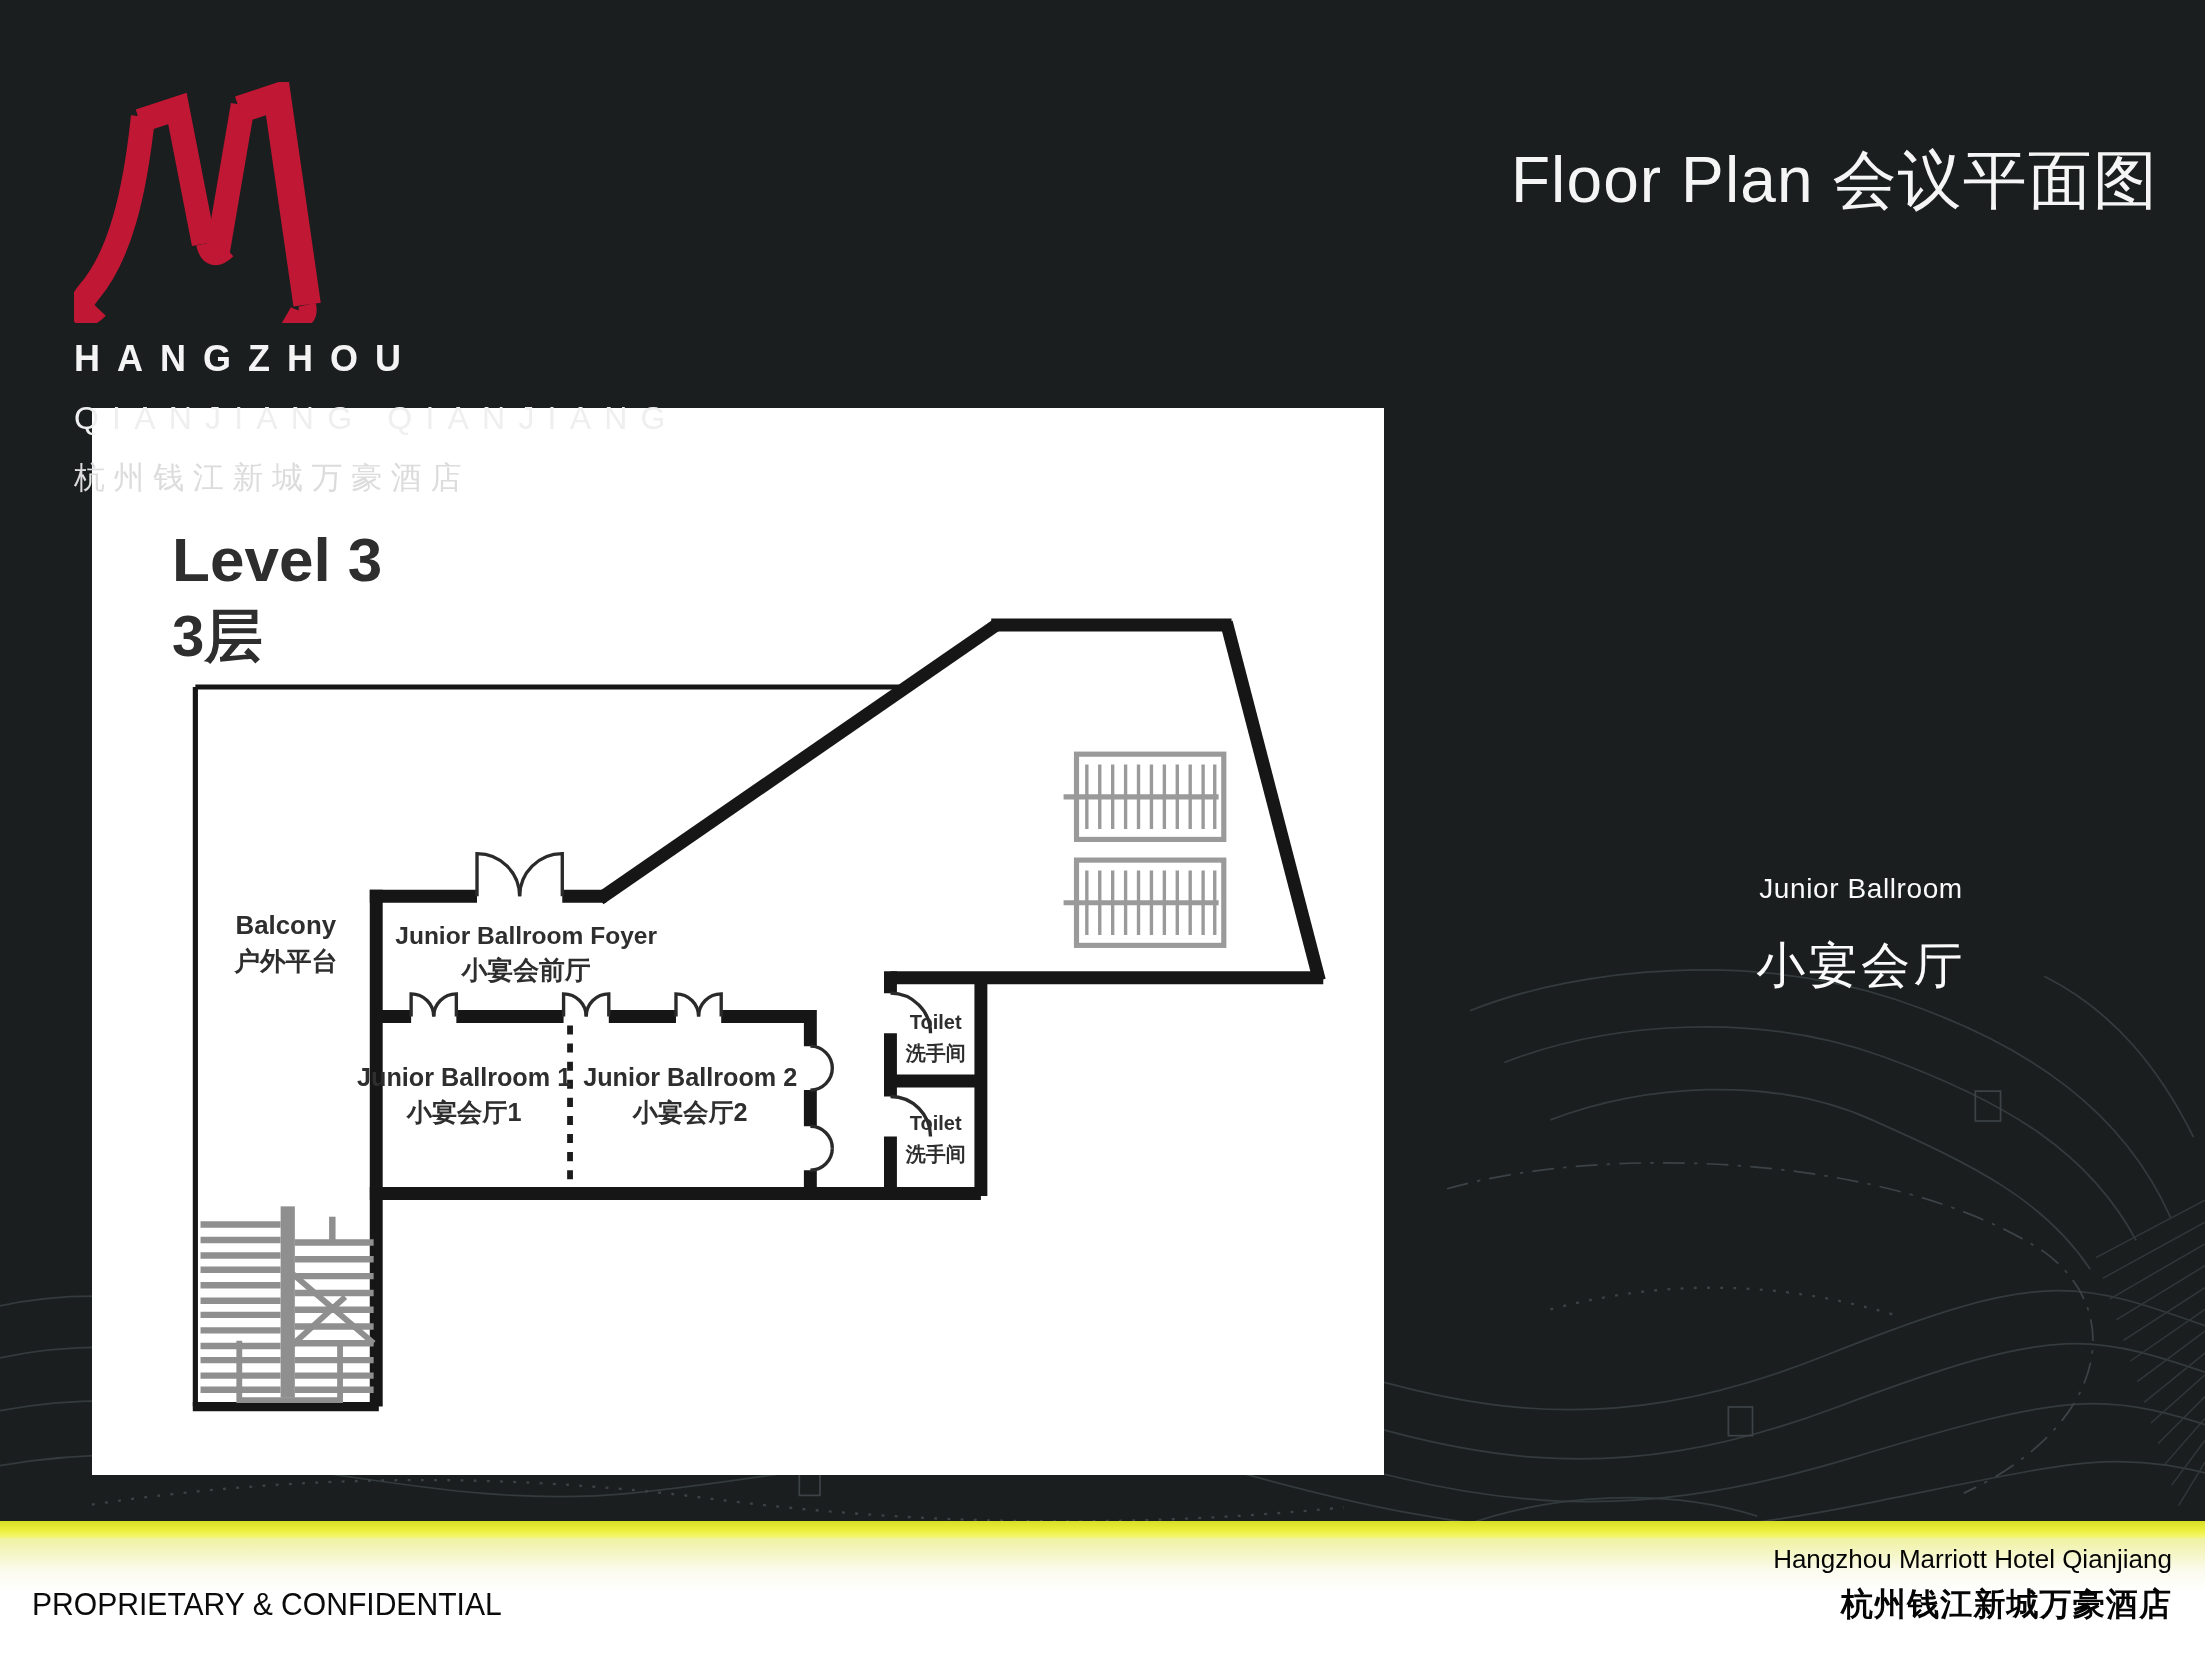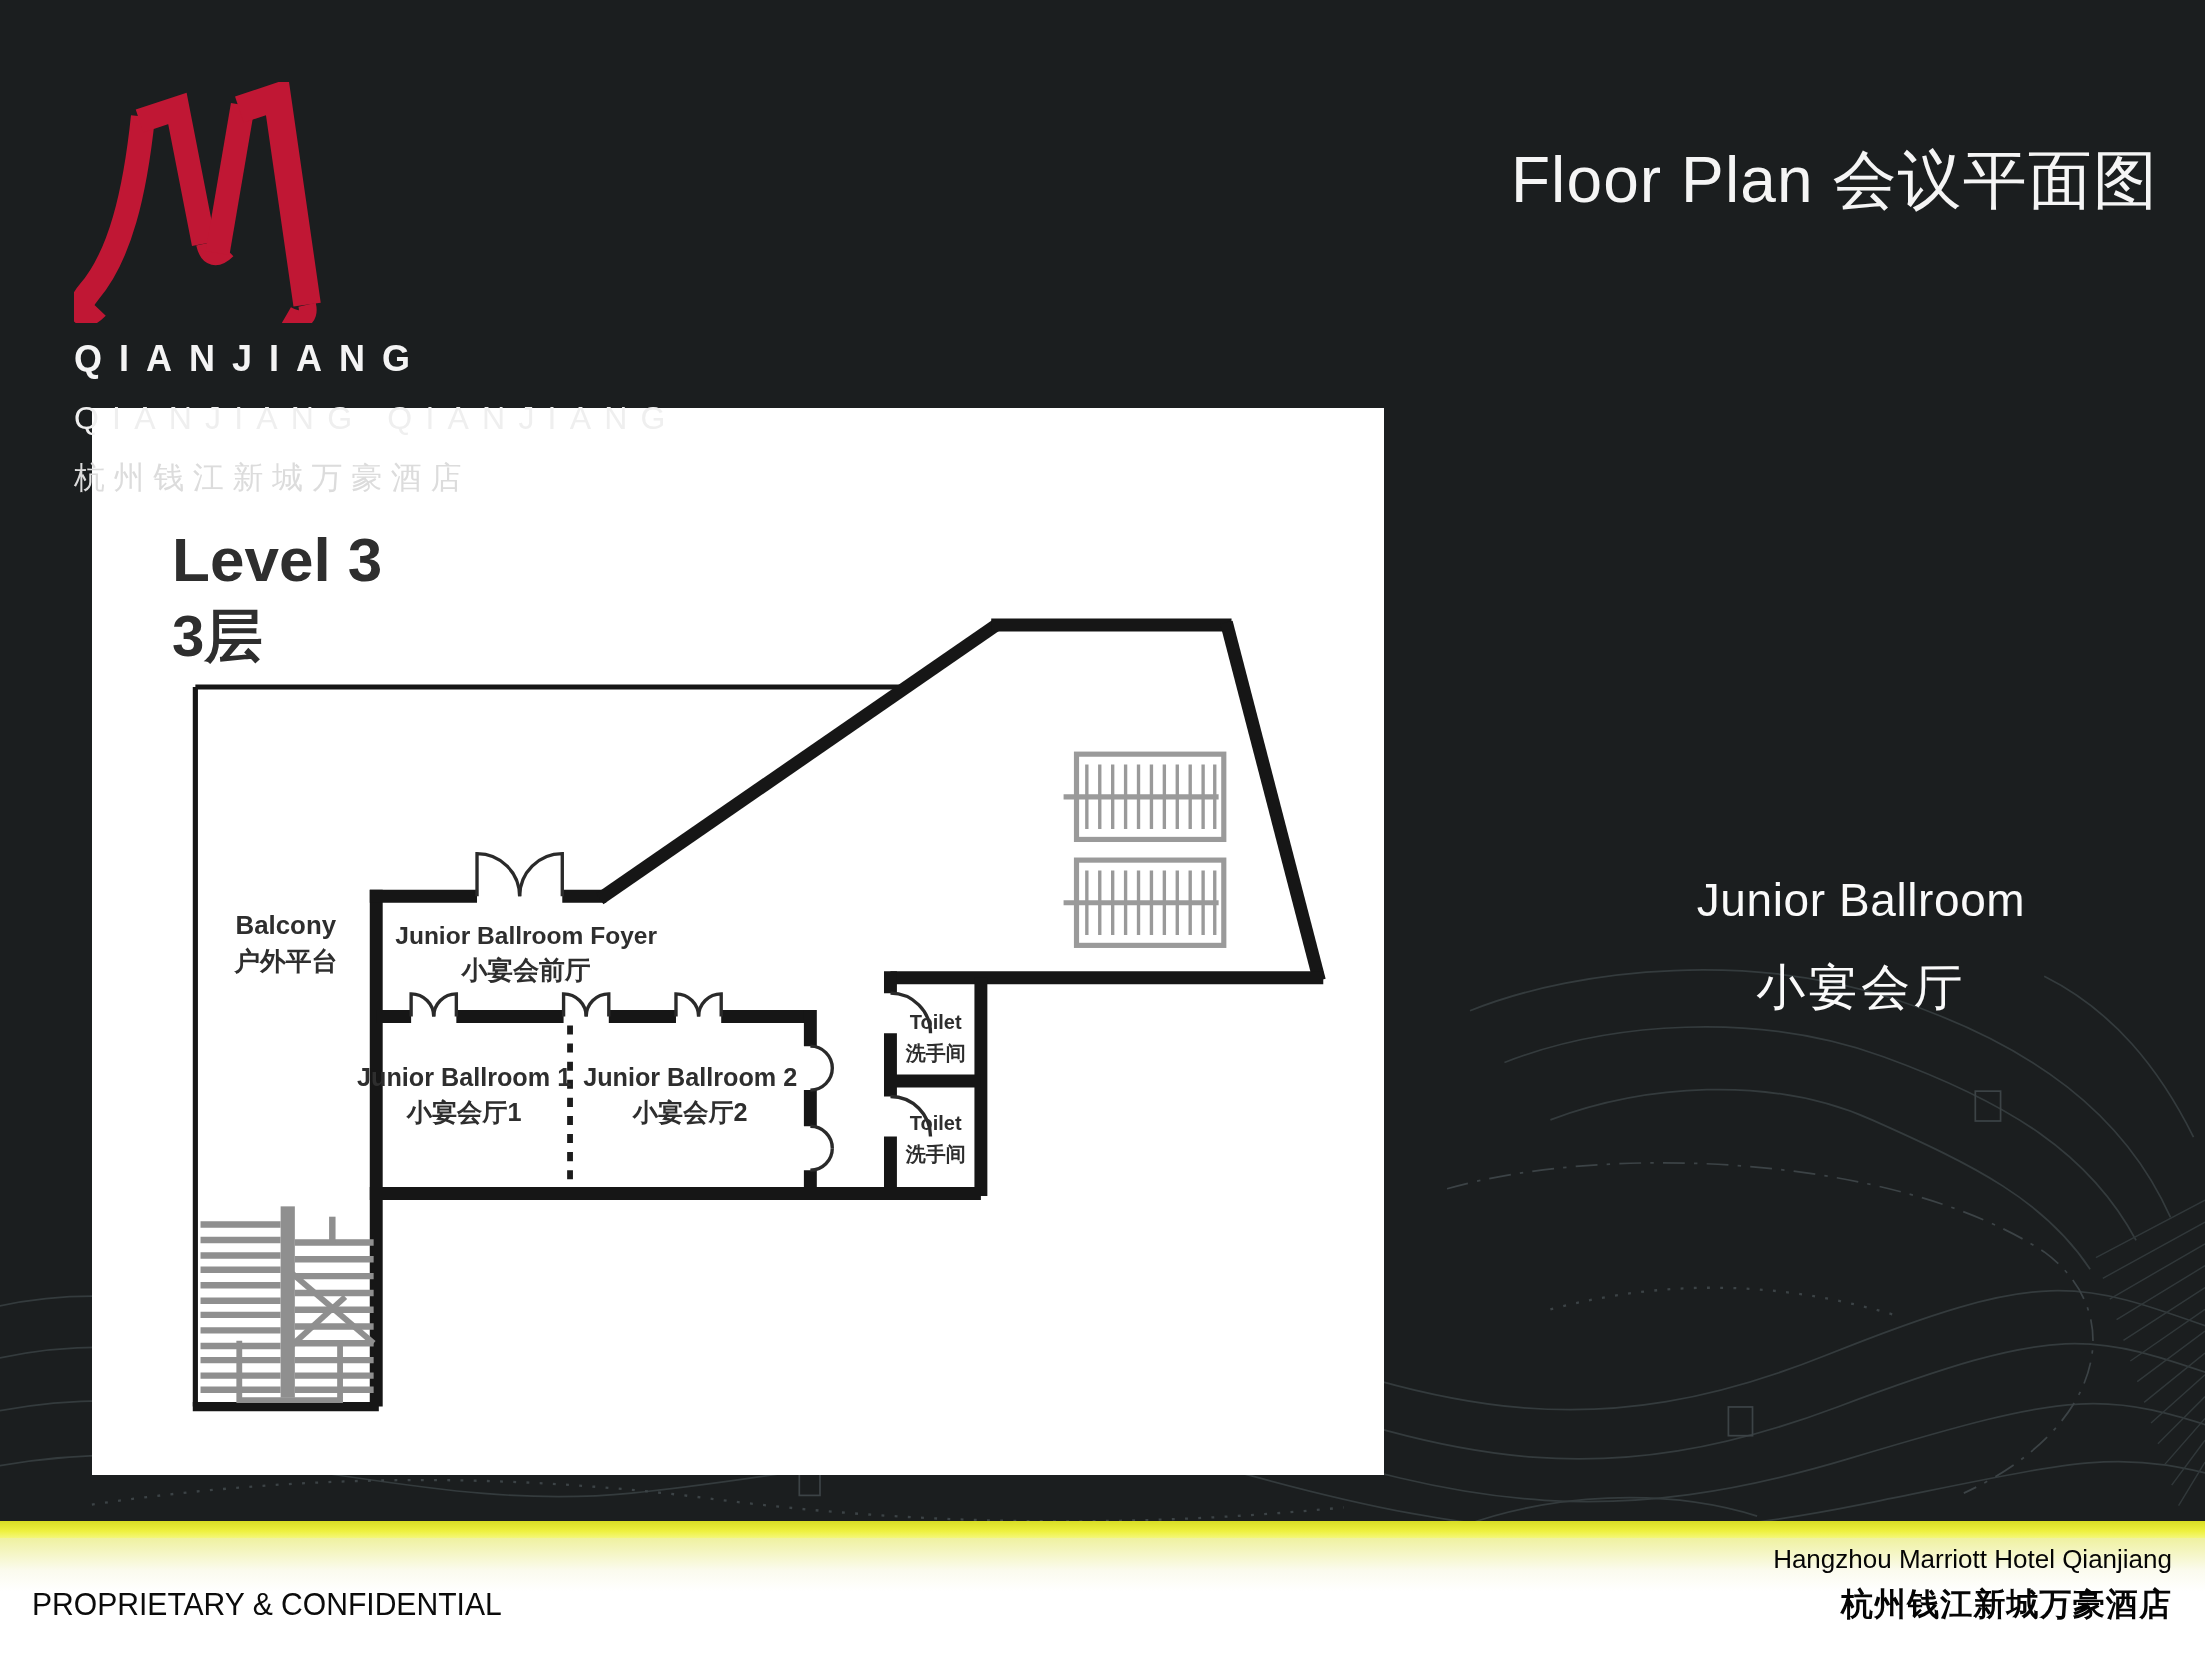--- a/index.html
+++ b/index.html
@@ -97,7 +97,7 @@
     <path d="M 288,48 L 354,26 L 406,388" stroke-width="48"></path>
     <path d="M 406,388 C 412,414 394,420 370,406" stroke-width="31"></path>
   </svg>
-  <div class="brand-line1">QIANJIANG</div>
+  <div class="brand-line1">HANGZHOU</div>
   <div class="brand-line2">QIANJIANG QIANJIANG</div>
   <div class="brand-line3">杭州钱江新城万豪酒店</div>
 </div>

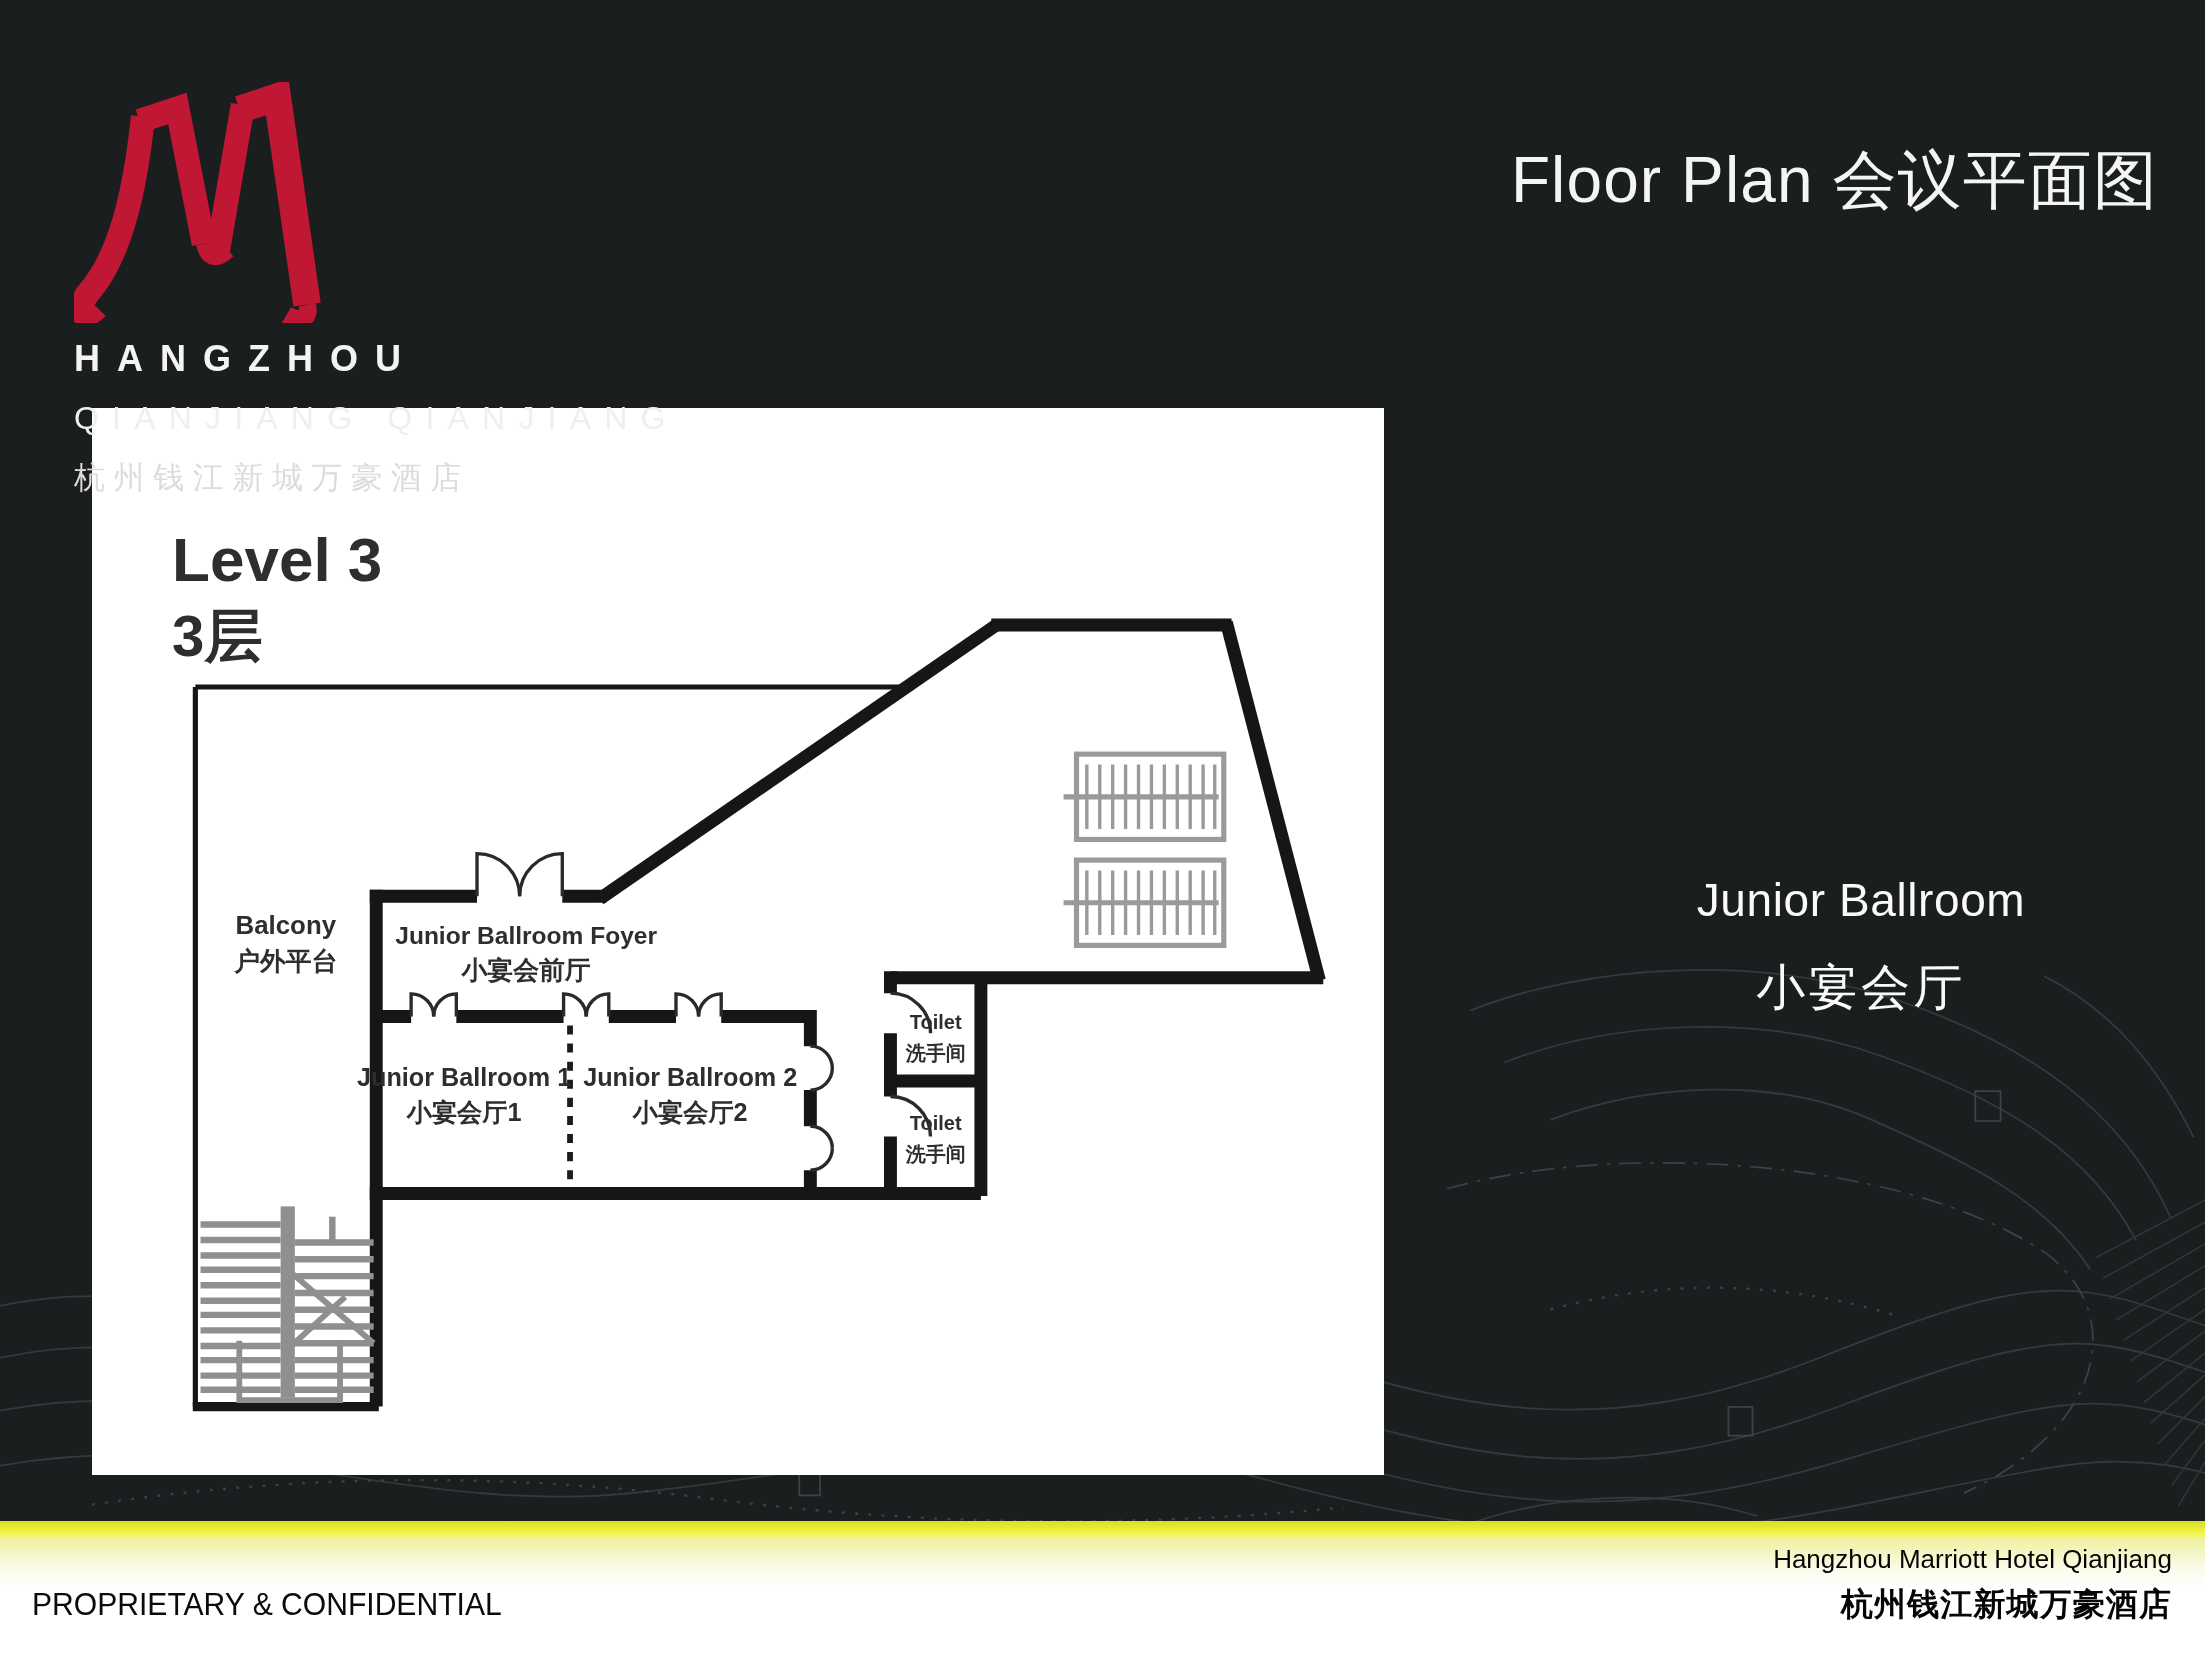--- a/index.html
+++ b/index.html
@@ -35,7 +35,7 @@
     position:absolute; left:1683px; top:873px; width:356px; z-index:3;
     text-align:center; color:#fafafa;
   }
-  .highlight-en { font-size:46px; font-weight:500; letter-spacing:0.6px; }
+  .highlight-en { font-size:28px; font-weight:500; letter-spacing:0.6px; }
   .highlight-cn { margin-top:28px; font-size:49px; font-weight:500; letter-spacing:3.4px; }
   
   .footer-accent {

